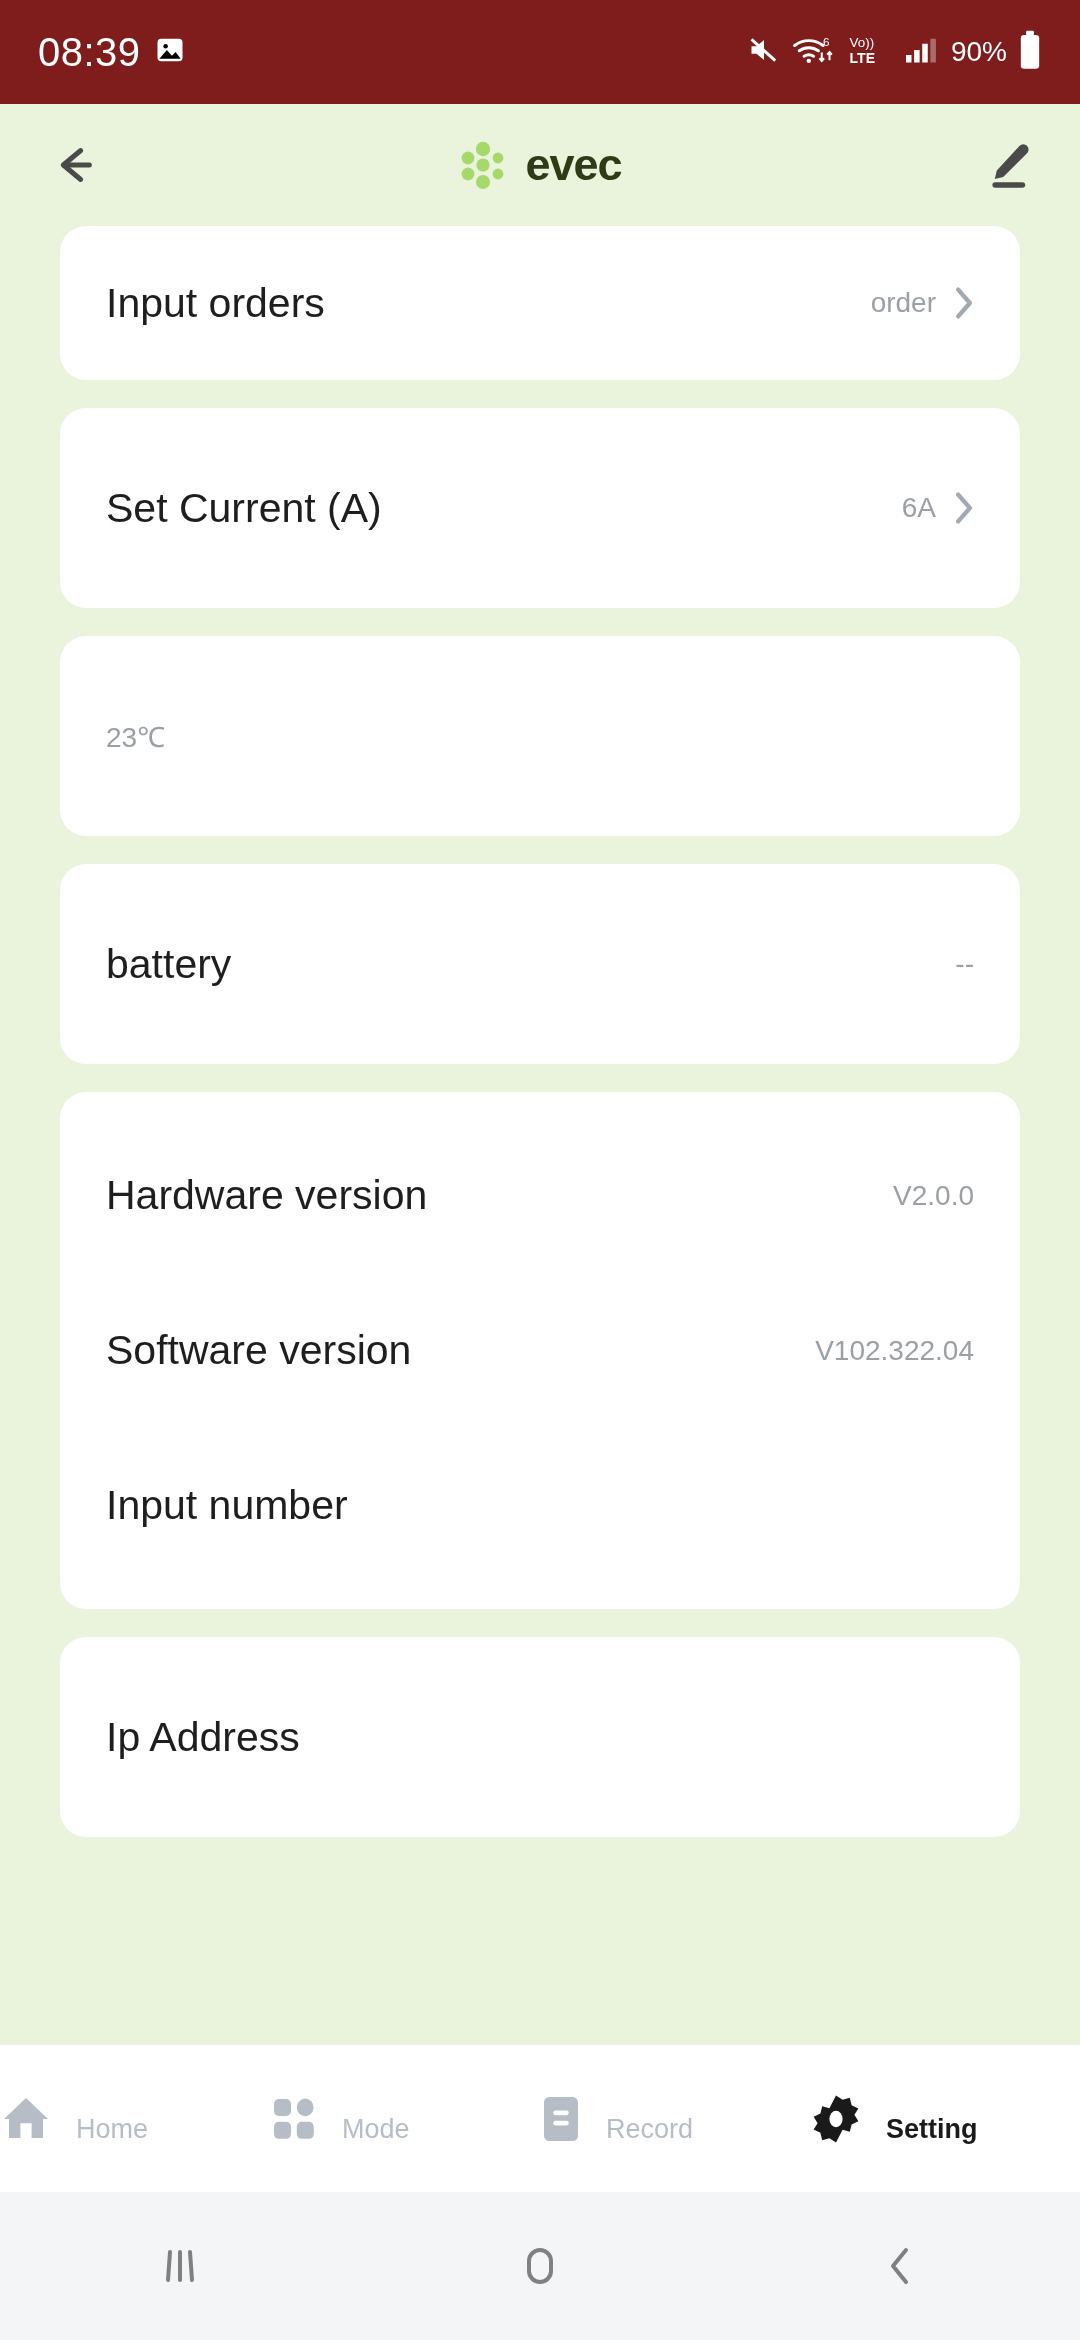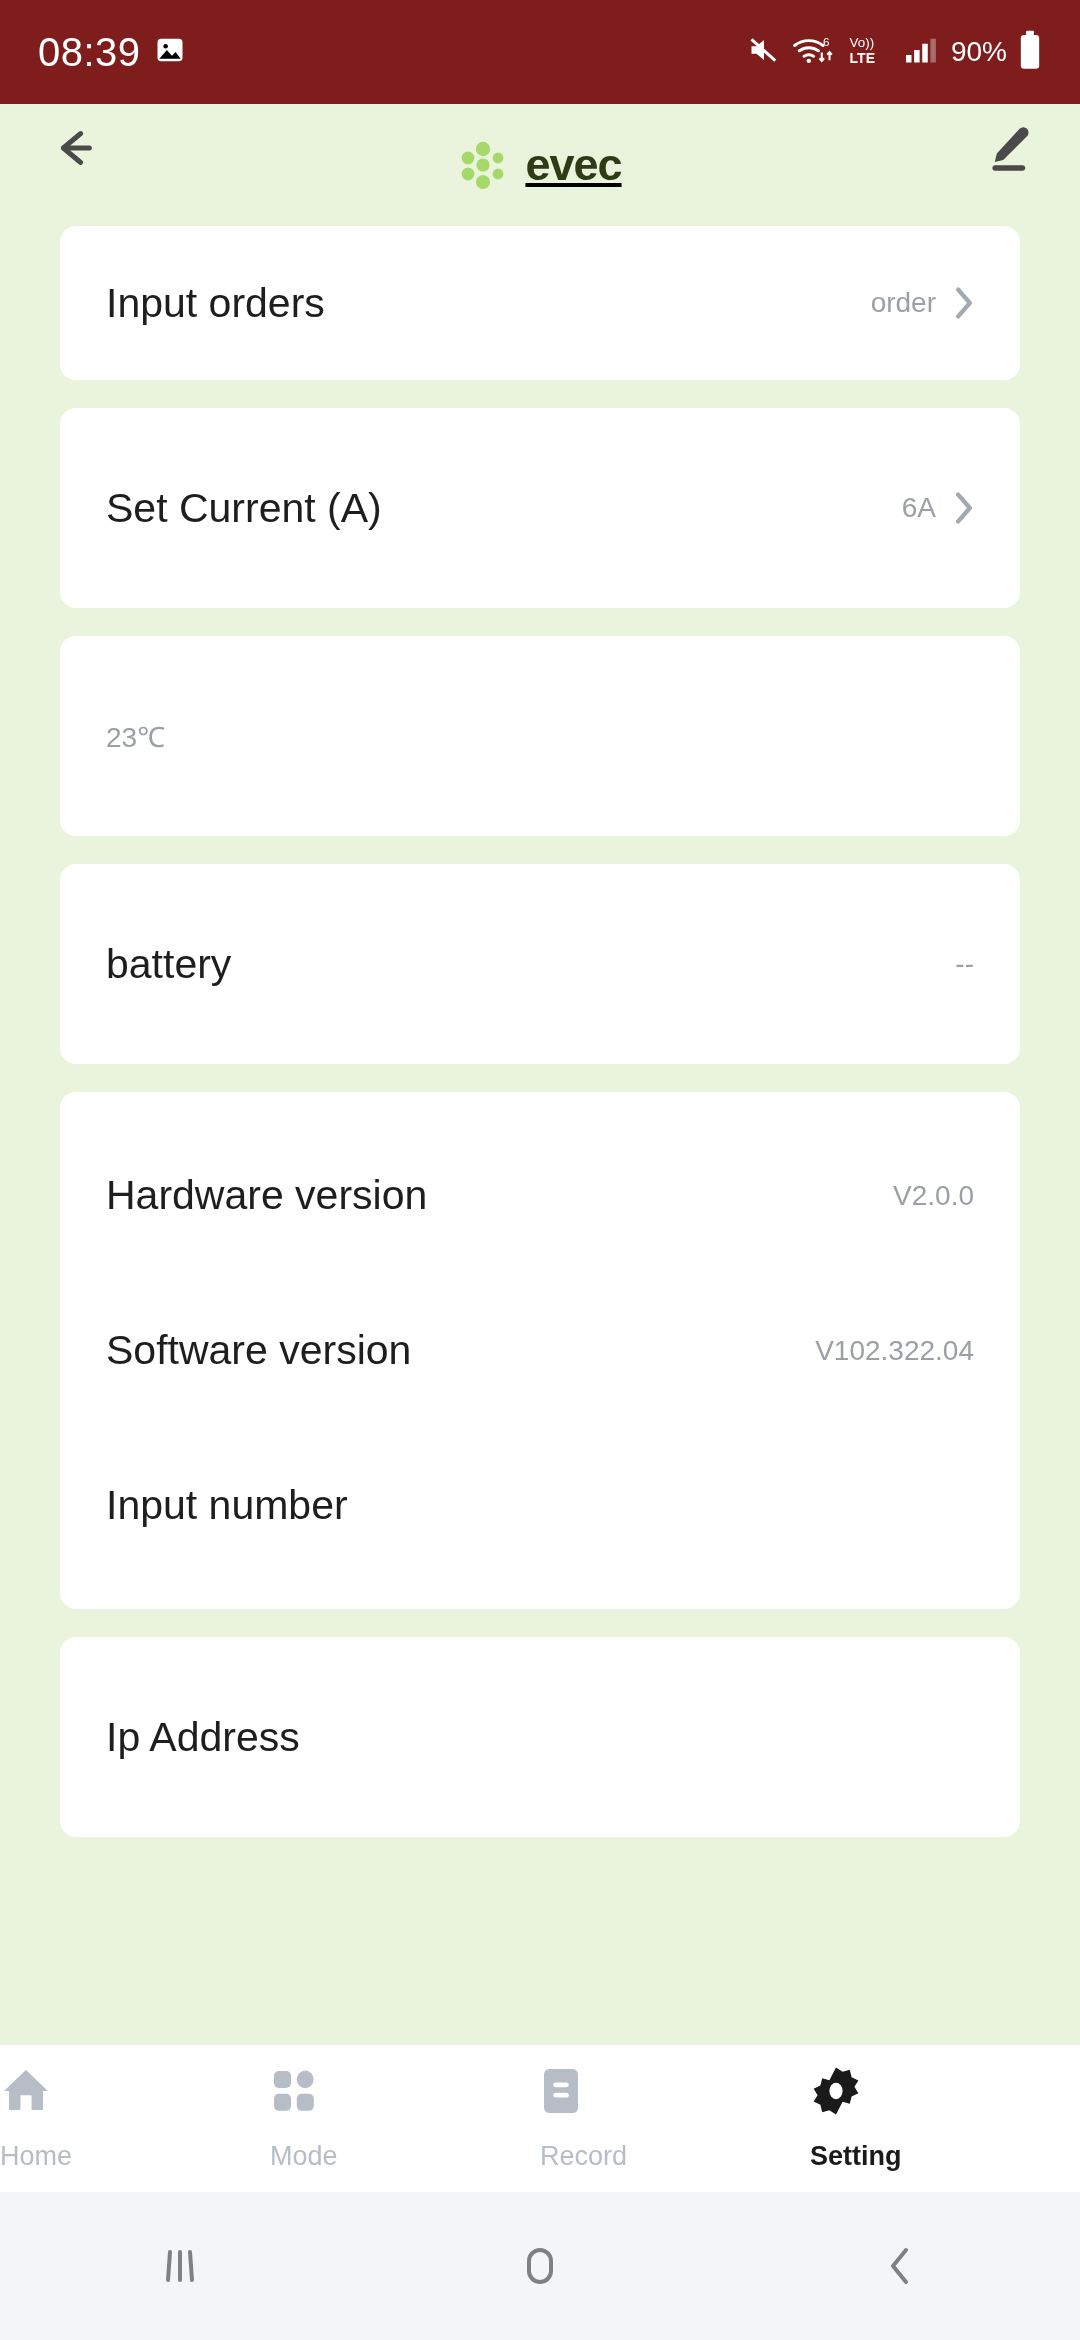--- a/index.html
+++ b/index.html
@@ -27,9 +27,8 @@
   
   .app-header {
     position: absolute; top: 104px; left: 0; width: 1080px; height: 122px;
-    display: flex; justify-content: space-between;
+    display: flex; align-items: center; justify-content: space-between;
     padding: 8px 36px;
-    text-decoration: underline;
   }
   .hdr-btn { width: 72px; height: 72px; display: flex; align-items: center; justify-content: center; }
   .brand { display: flex; align-items: center; gap: 17px; }

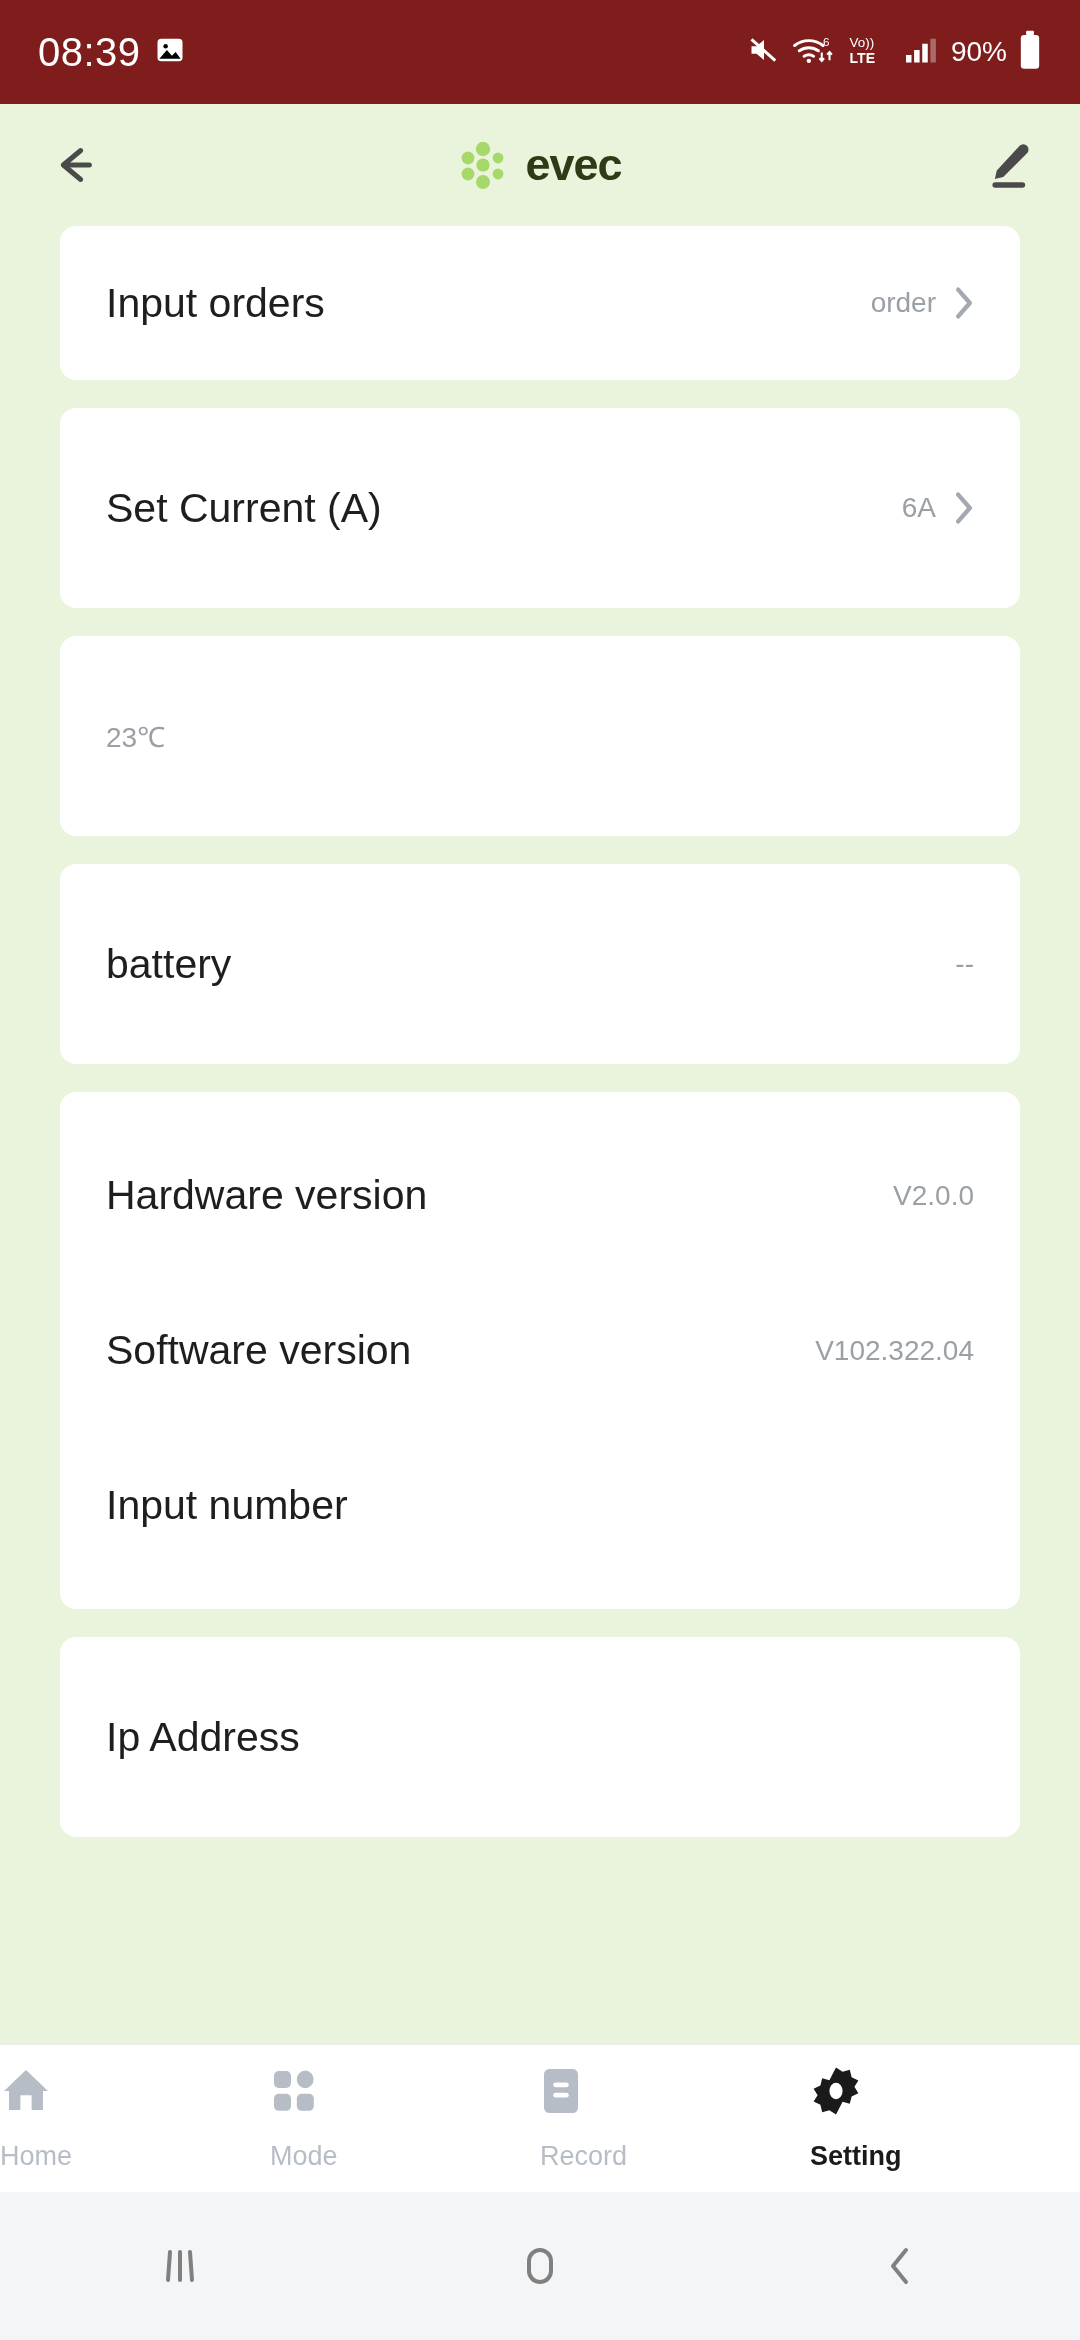--- a/index.html
+++ b/index.html
@@ -43,7 +43,7 @@
     overflow: hidden;
   }
   .card {
-    background: #FFFFFF; border-radius: 16px;
+    background: #FFFFFF; border-radius: 26px;
     margin: 0 60px 28px 60px;
     padding: 0 46px;
   }

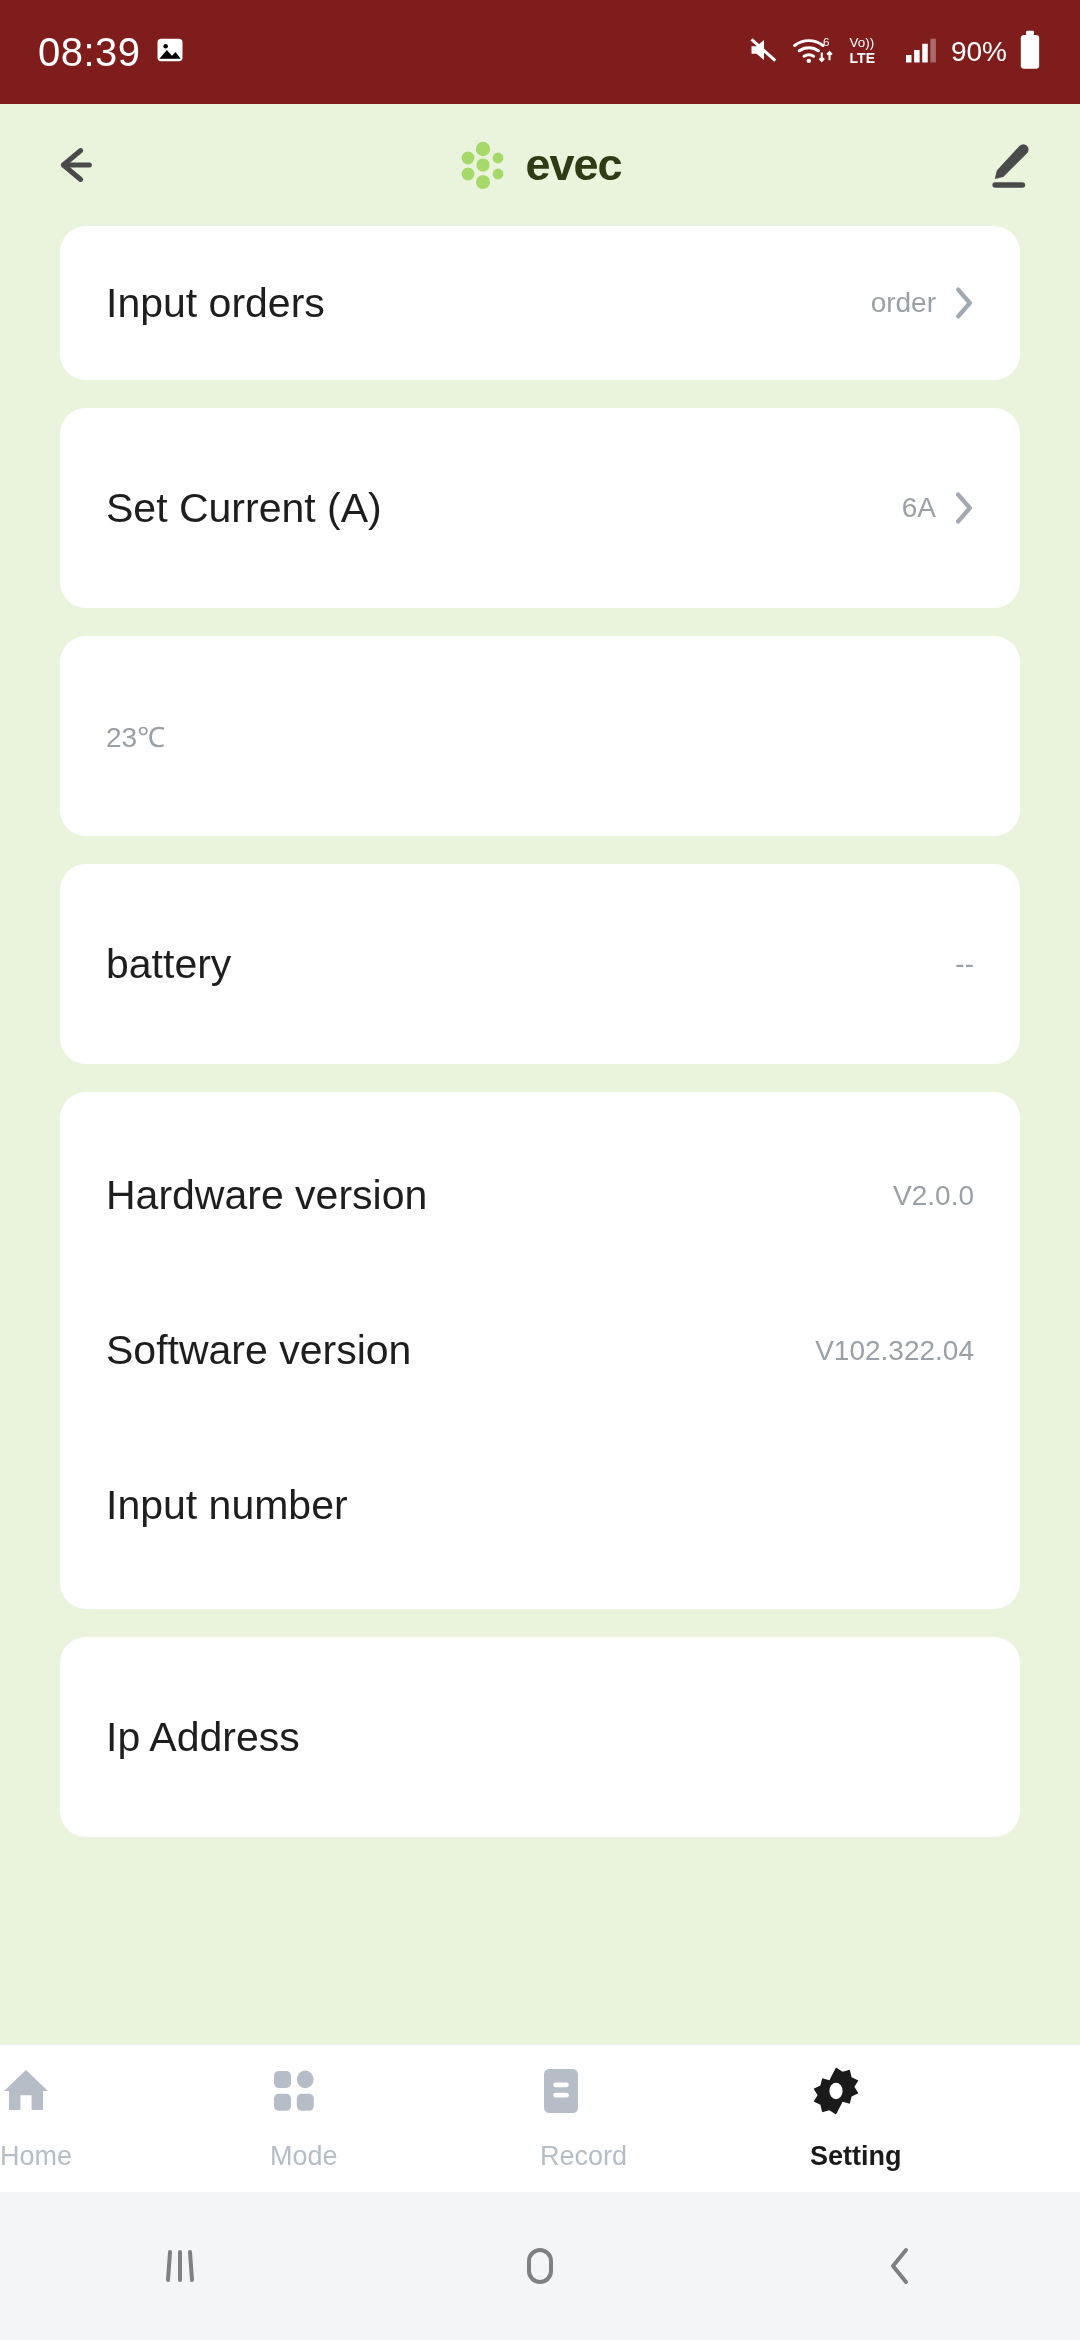--- a/index.html
+++ b/index.html
@@ -66,7 +66,7 @@
     background: #FFFFFF; display: flex; align-items: center;
     border-top: 1px solid #EDEDED;
   }
-  .tab { flex: 1; display: flex; flex-direction: column; align-items: flex-start; gap: 24px; }
+  .tab { flex: 1; display: flex; flex-direction: row; align-items: flex-end; gap: 24px; }
   .tab-icon { height: 52px; display: flex; align-items: center; justify-content: center; }
   .tab-label { font-size: 27px; color: #B6BDC6; }
   .tab.active .tab-label { color: #1A1A1A; font-weight: 600; }

